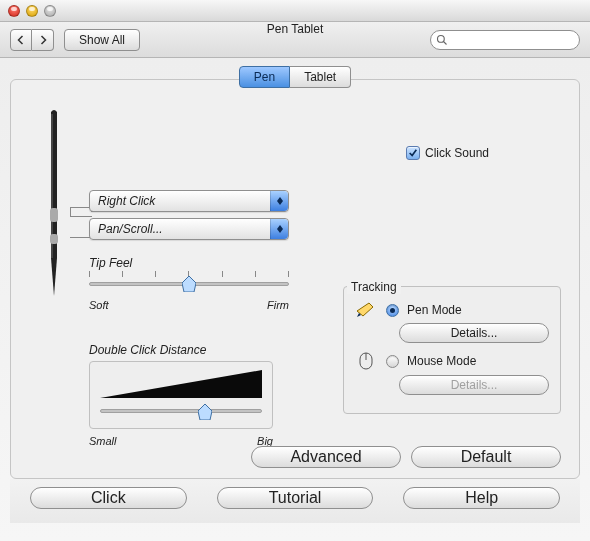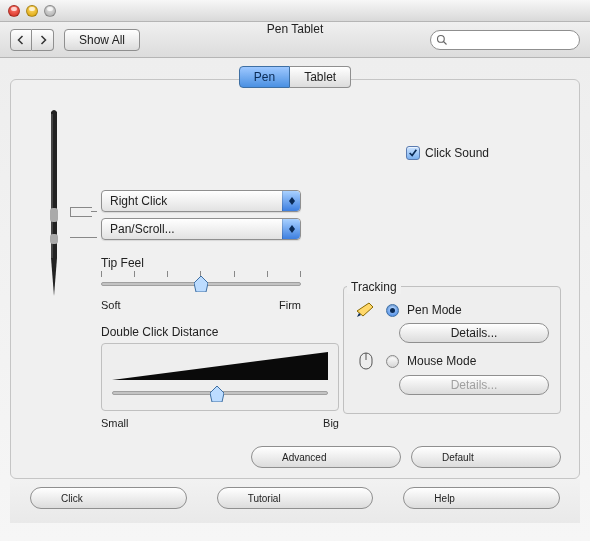--- a/index.html
+++ b/index.html
@@ -161,7 +161,8 @@
   
   .pen-area {
     display: flex;
-    gap: 22px;
+    gap: 10px;
+    font-style: italic;
   }
   .pen-col {
     display: flex;

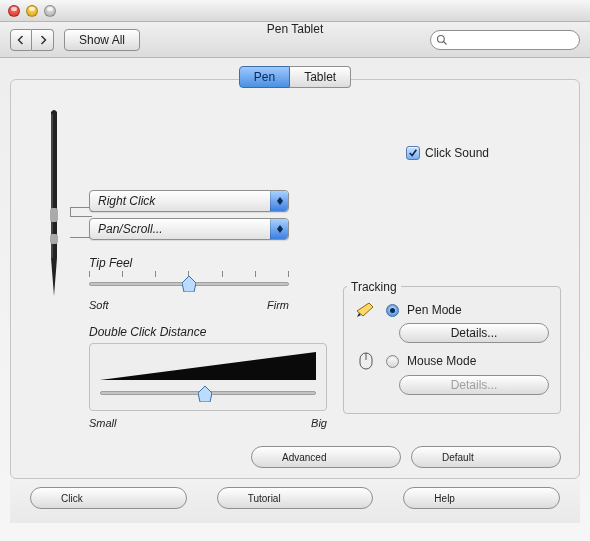--- a/index.html
+++ b/index.html
@@ -287,8 +287,8 @@
 
   
   .dcd {
-    margin-top: 14px;
-    width: 238px;
+    margin-top: 32px;
+    width: 184px;
   }
   .dcd .frame {
     border: 1px solid #c0c0c0;

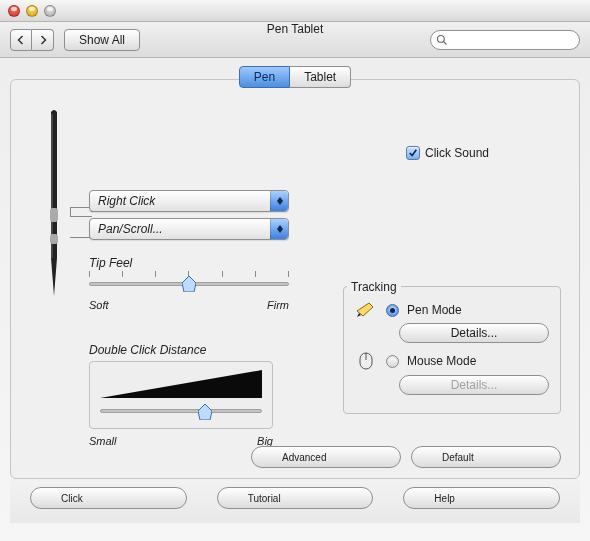--- a/index.html
+++ b/index.html
@@ -404,10 +404,10 @@
     border: 1px solid #8f8f8f;
     border-radius: 11px;
     background: linear-gradient(#ffffff, #dcdcdc);
-    font-size: 10px;
+    font-size: 16px;
     cursor: pointer;
     color: #222;
-    text-align: left;
+    text-align: center;
   }
 
   

